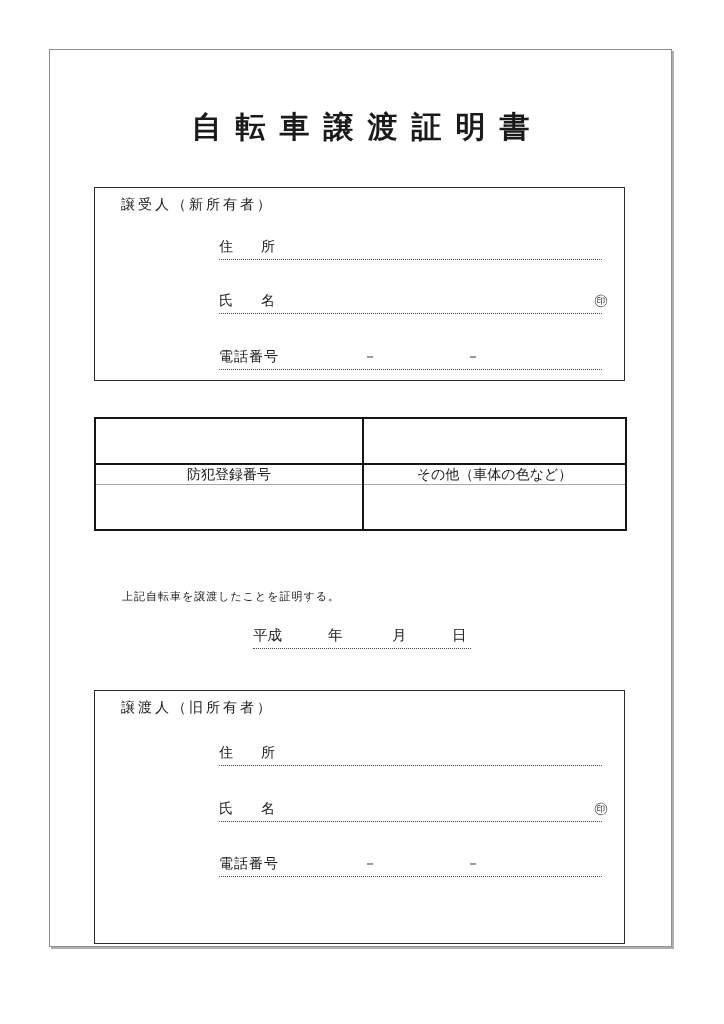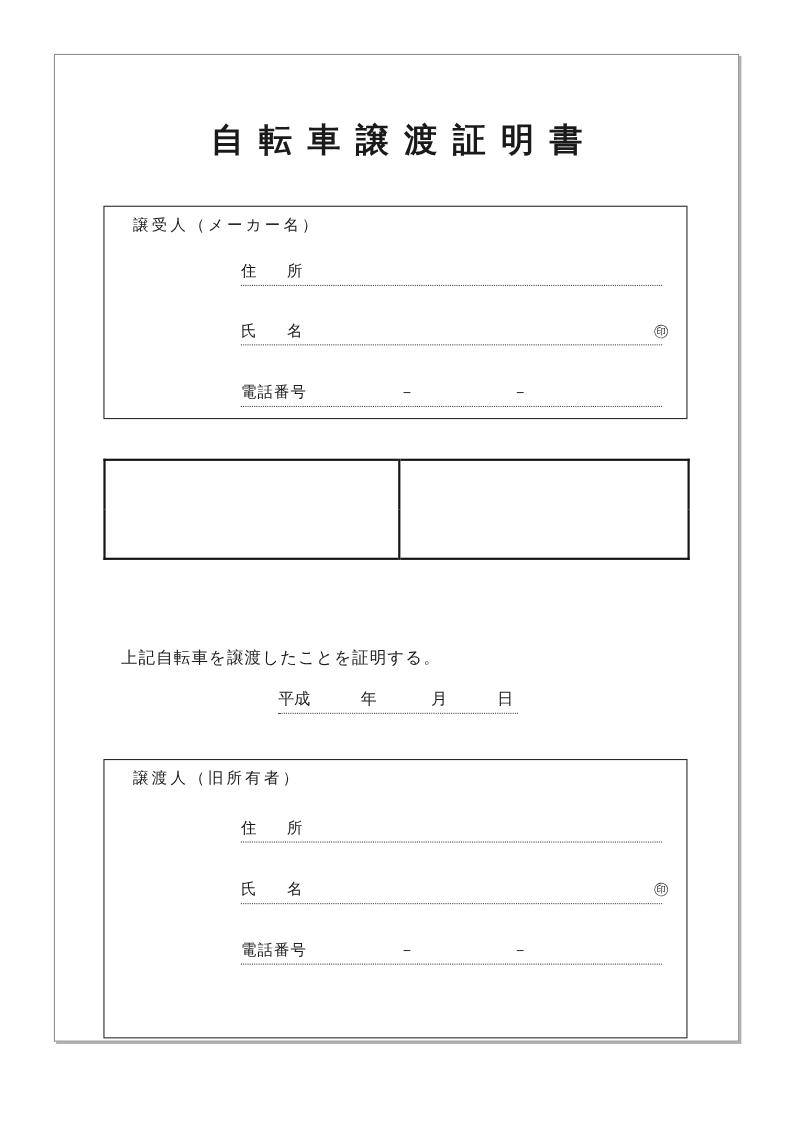--- a/index.html
+++ b/index.html
@@ -143,7 +143,7 @@
 </div>
 
 <div class="owner-box" id="transferee-box">
-  <div class="box-heading">譲受人（メーカー名）</div>
+  <div class="box-heading">譲受人（新所有者）</div>
 
   <div class="field-row" style="top:37px;">
     <span class="flabel gapped">住　所</span>

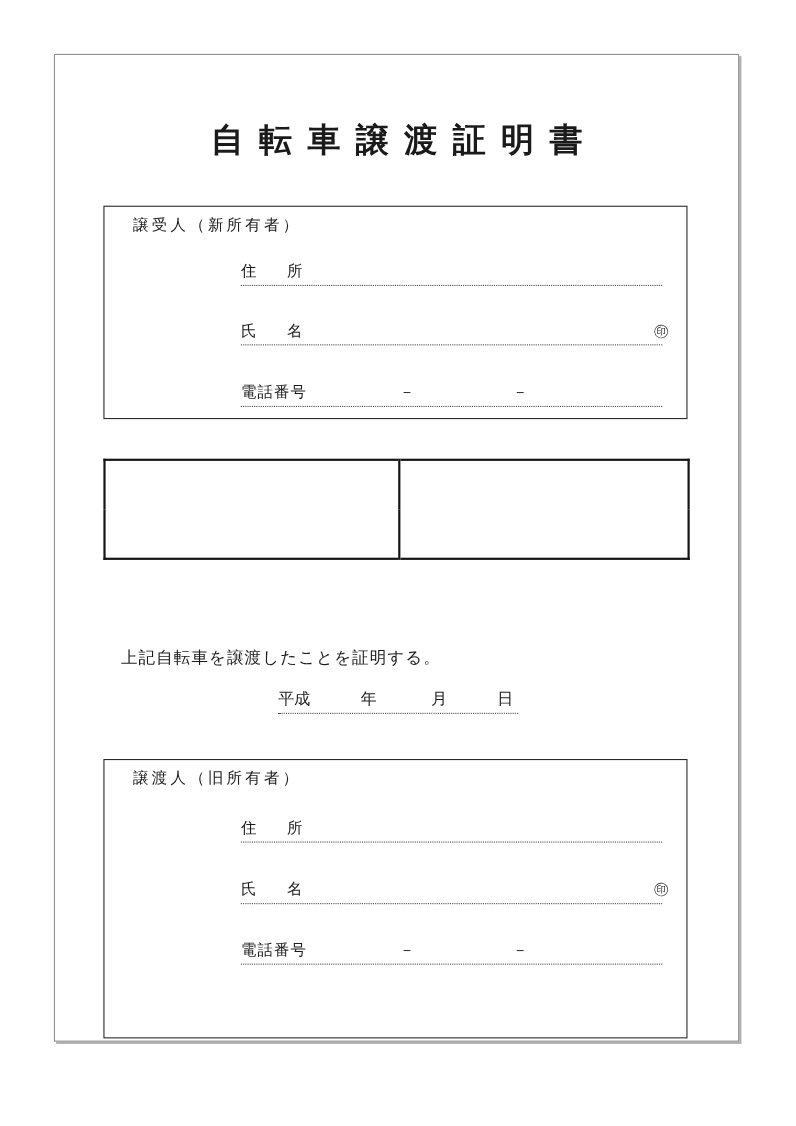--- a/index.html
+++ b/index.html
@@ -171,6 +171,10 @@
     <td class="blank vsep"></td>
     <td class="blank"></td>
   </tr>
+  <tr class="second-header">
+    <th class="vsep">防犯登録番号</th>
+    <th>その他（車体の色など）</th>
+  </tr>
   <tr>
     <td class="blank vsep"></td>
     <td class="blank"></td>

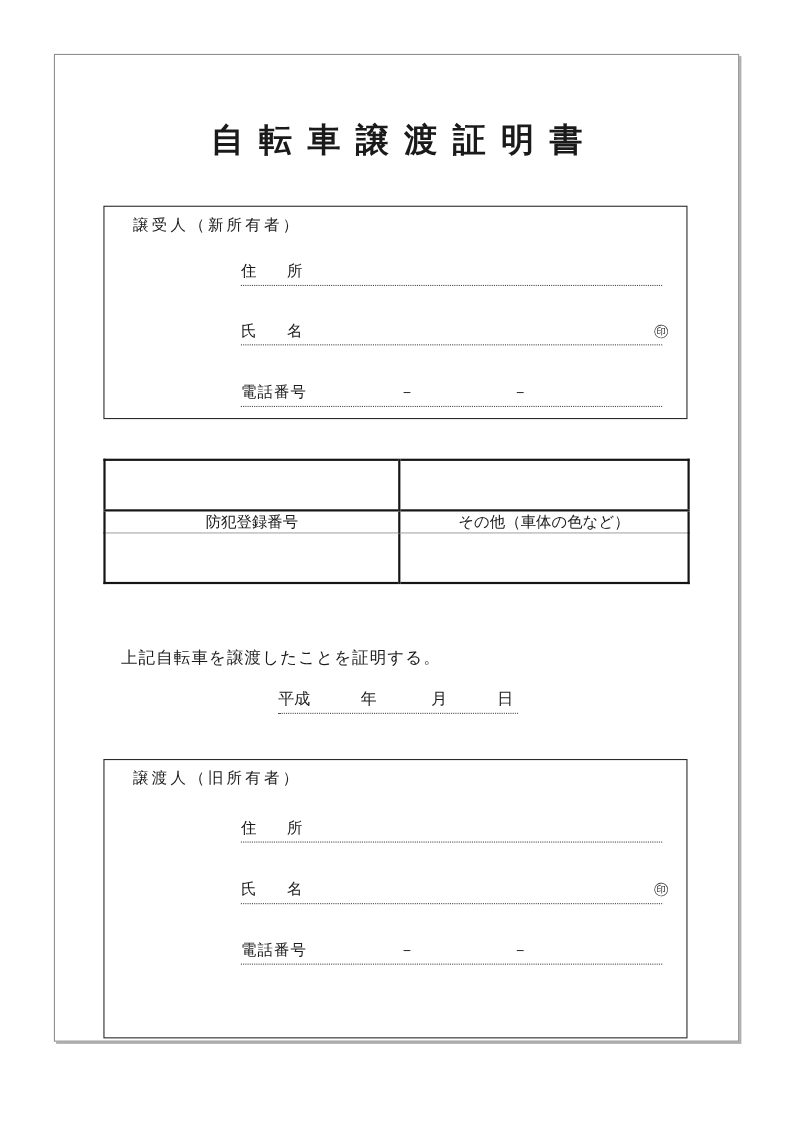--- a/index.html
+++ b/index.html
@@ -107,9 +107,9 @@
 
   .statement {
     position: absolute;
-    left: 110px;
+    left: 122px;
     top: 589px;
-    font-size: 15px;
+    font-size: 11px;
     letter-spacing: 1px;
     white-space: nowrap;
   }

